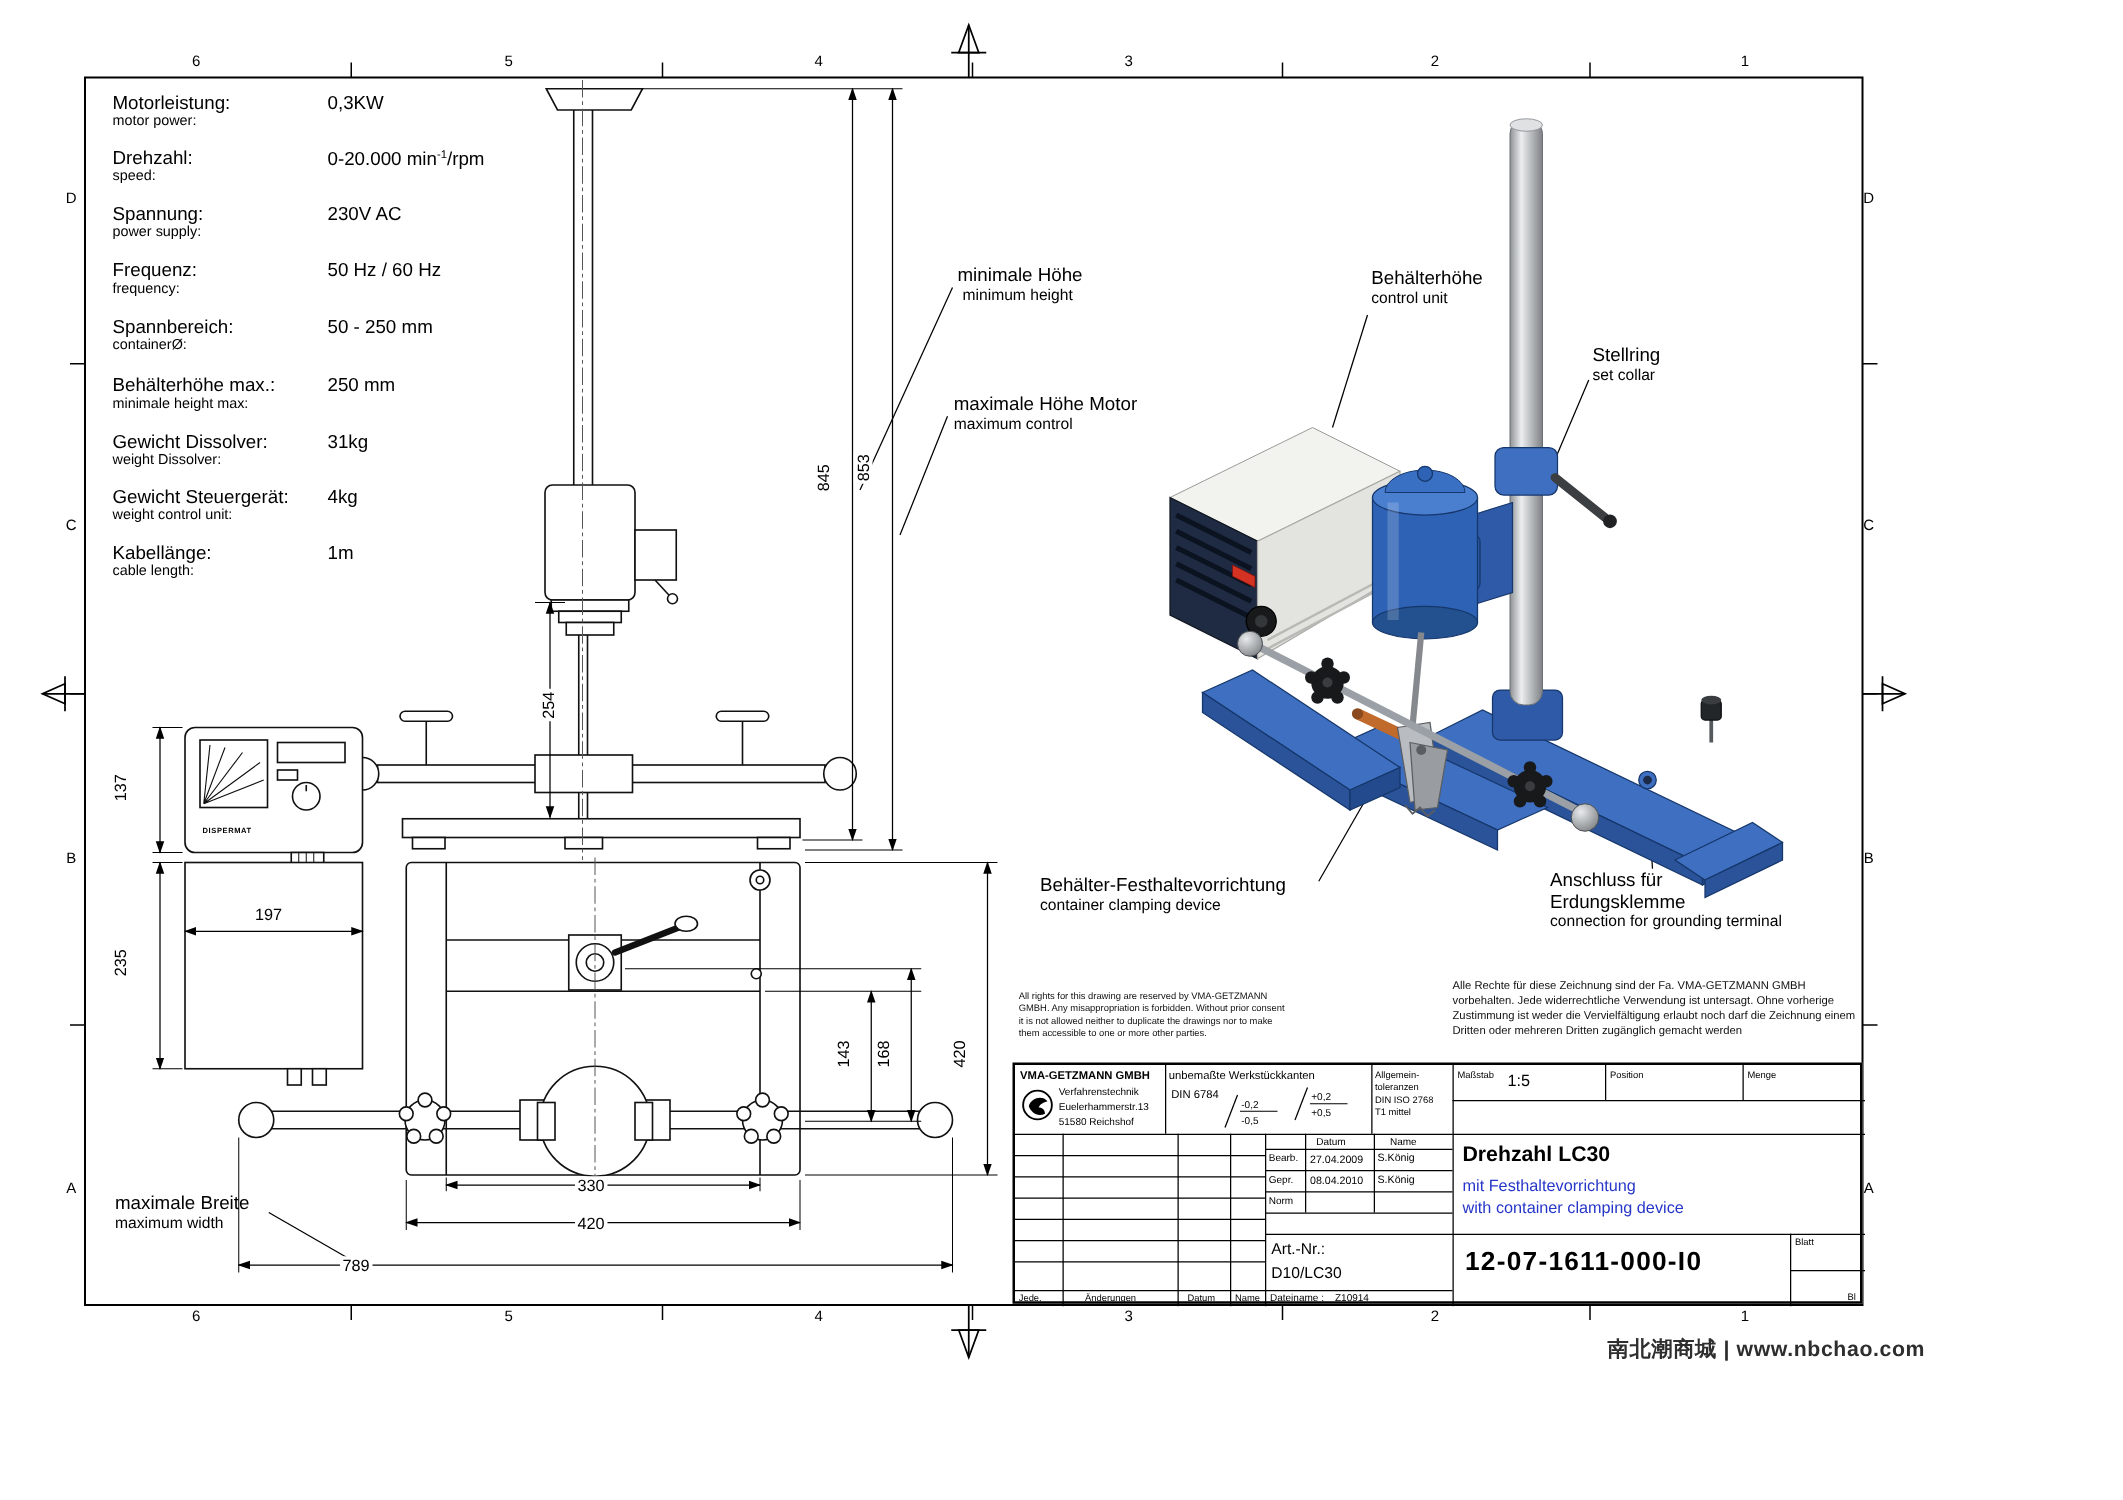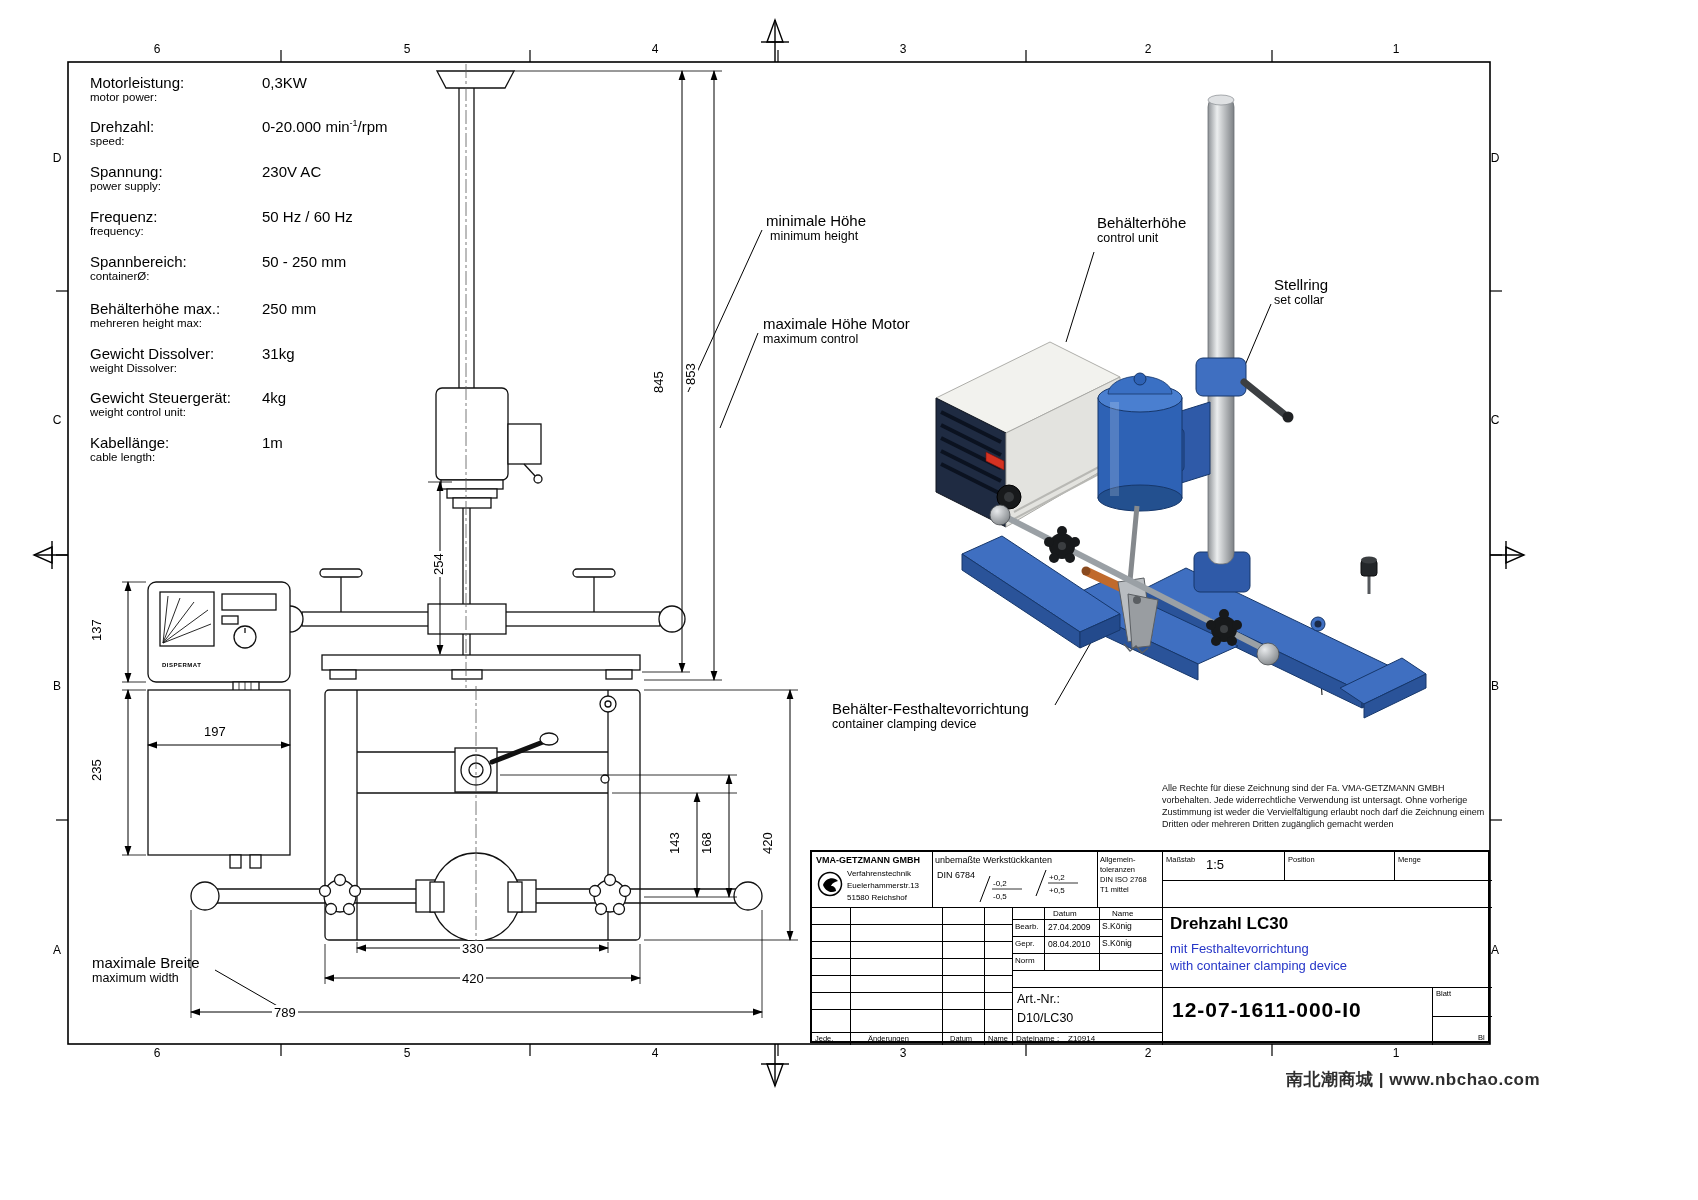--- a/index.html
+++ b/index.html
@@ -360,7 +360,7 @@
 <div class="abs val" style="left:262px;top:253px">50 - 250 mm</div>
 <div class="abs" style="left:90px;top:300px">
       <div class="de">Behälterhöhe max.:</div>
-      <div class="en">mehreren height max:</div>
+      <div class="en">minimale height max:</div>
     </div>
 <div class="abs val" style="left:262px;top:300px">250 mm</div>
 <div class="abs" style="left:90px;top:345px">

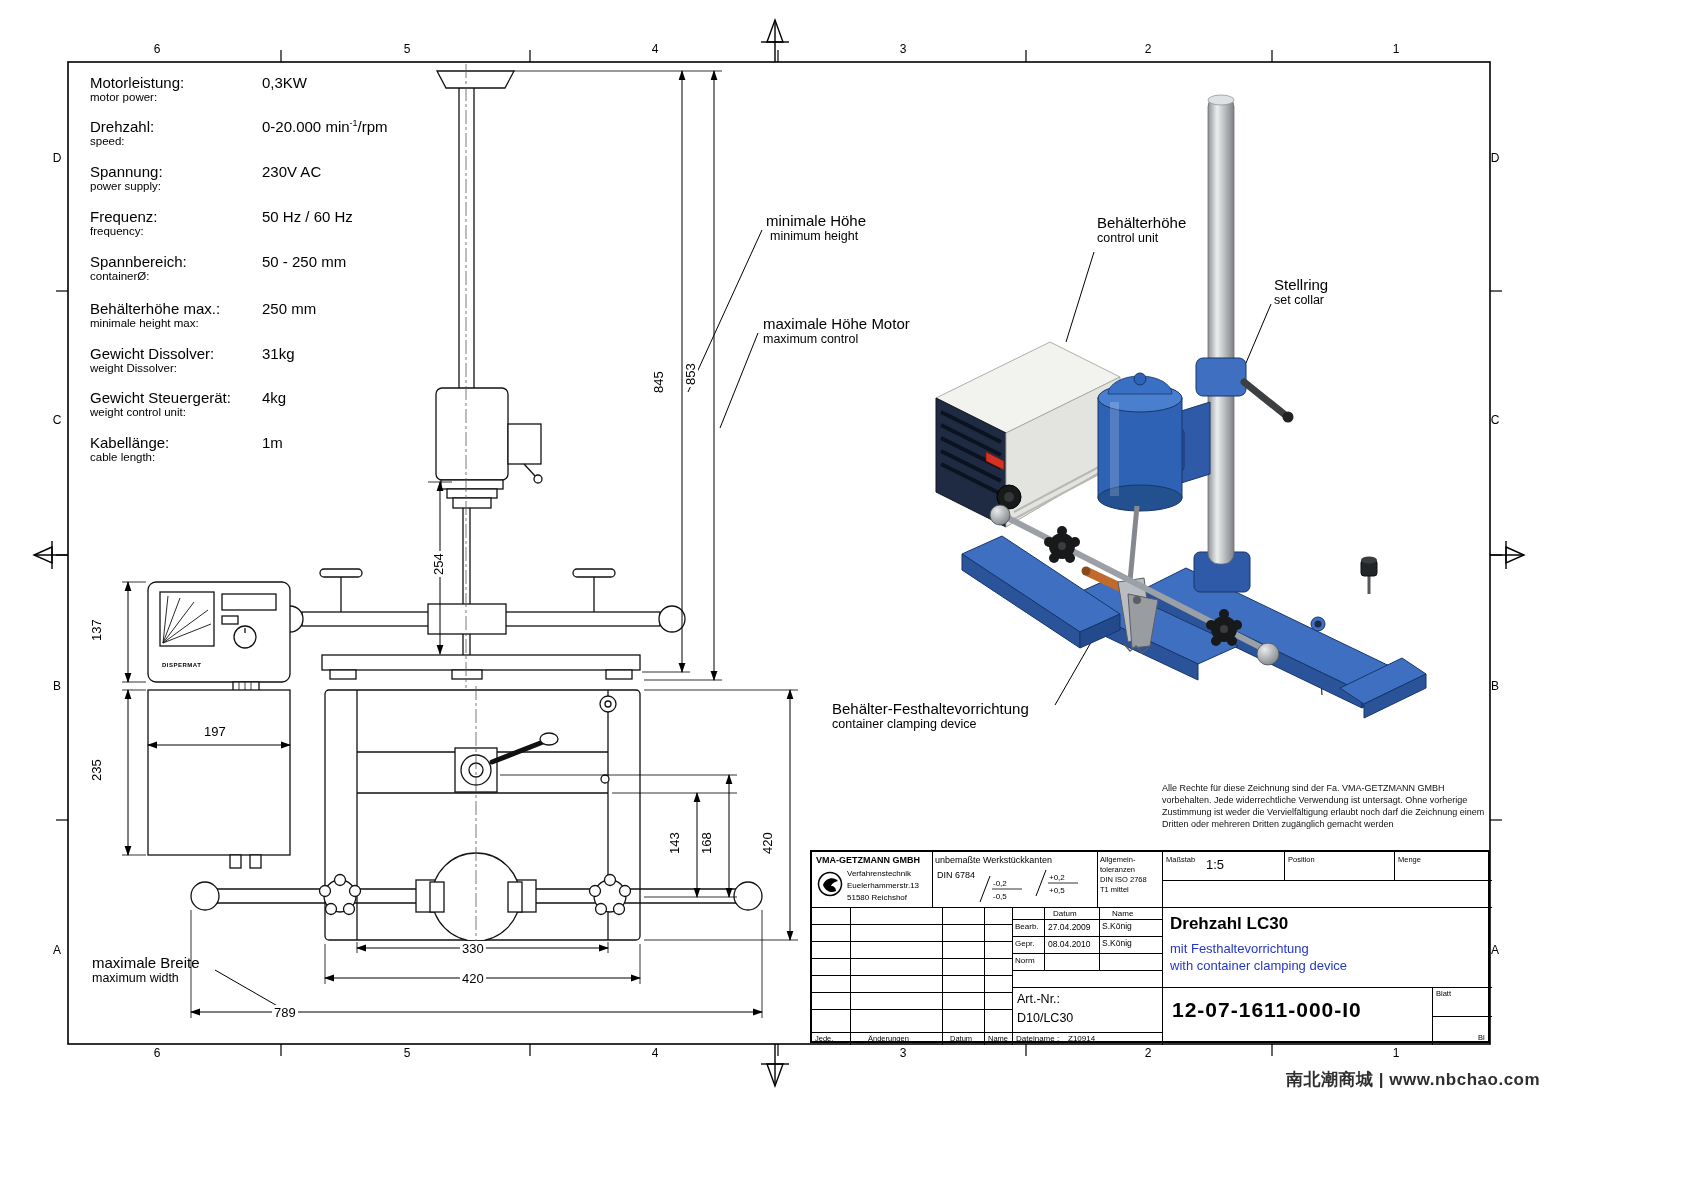--- a/index.html
+++ b/index.html
@@ -414,6 +414,11 @@
       <div class="c-de">Behälter-Festhaltevorrichtung</div>
       <div class="c-en">container clamping device</div>
     </div>
+<div class="abs" style="left:1240px;top:696px">
+      <div class="c-de">Anschluss für</div>
+      <div class="c-de">Erdungsklemme</div>
+      <div class="c-en">connection for grounding terminal</div>
+    </div>
 <div class="abs" style="left:92px;top:954px">
       <div class="c-de">maximale Breite</div>
       <div class="c-en">maximum width</div>

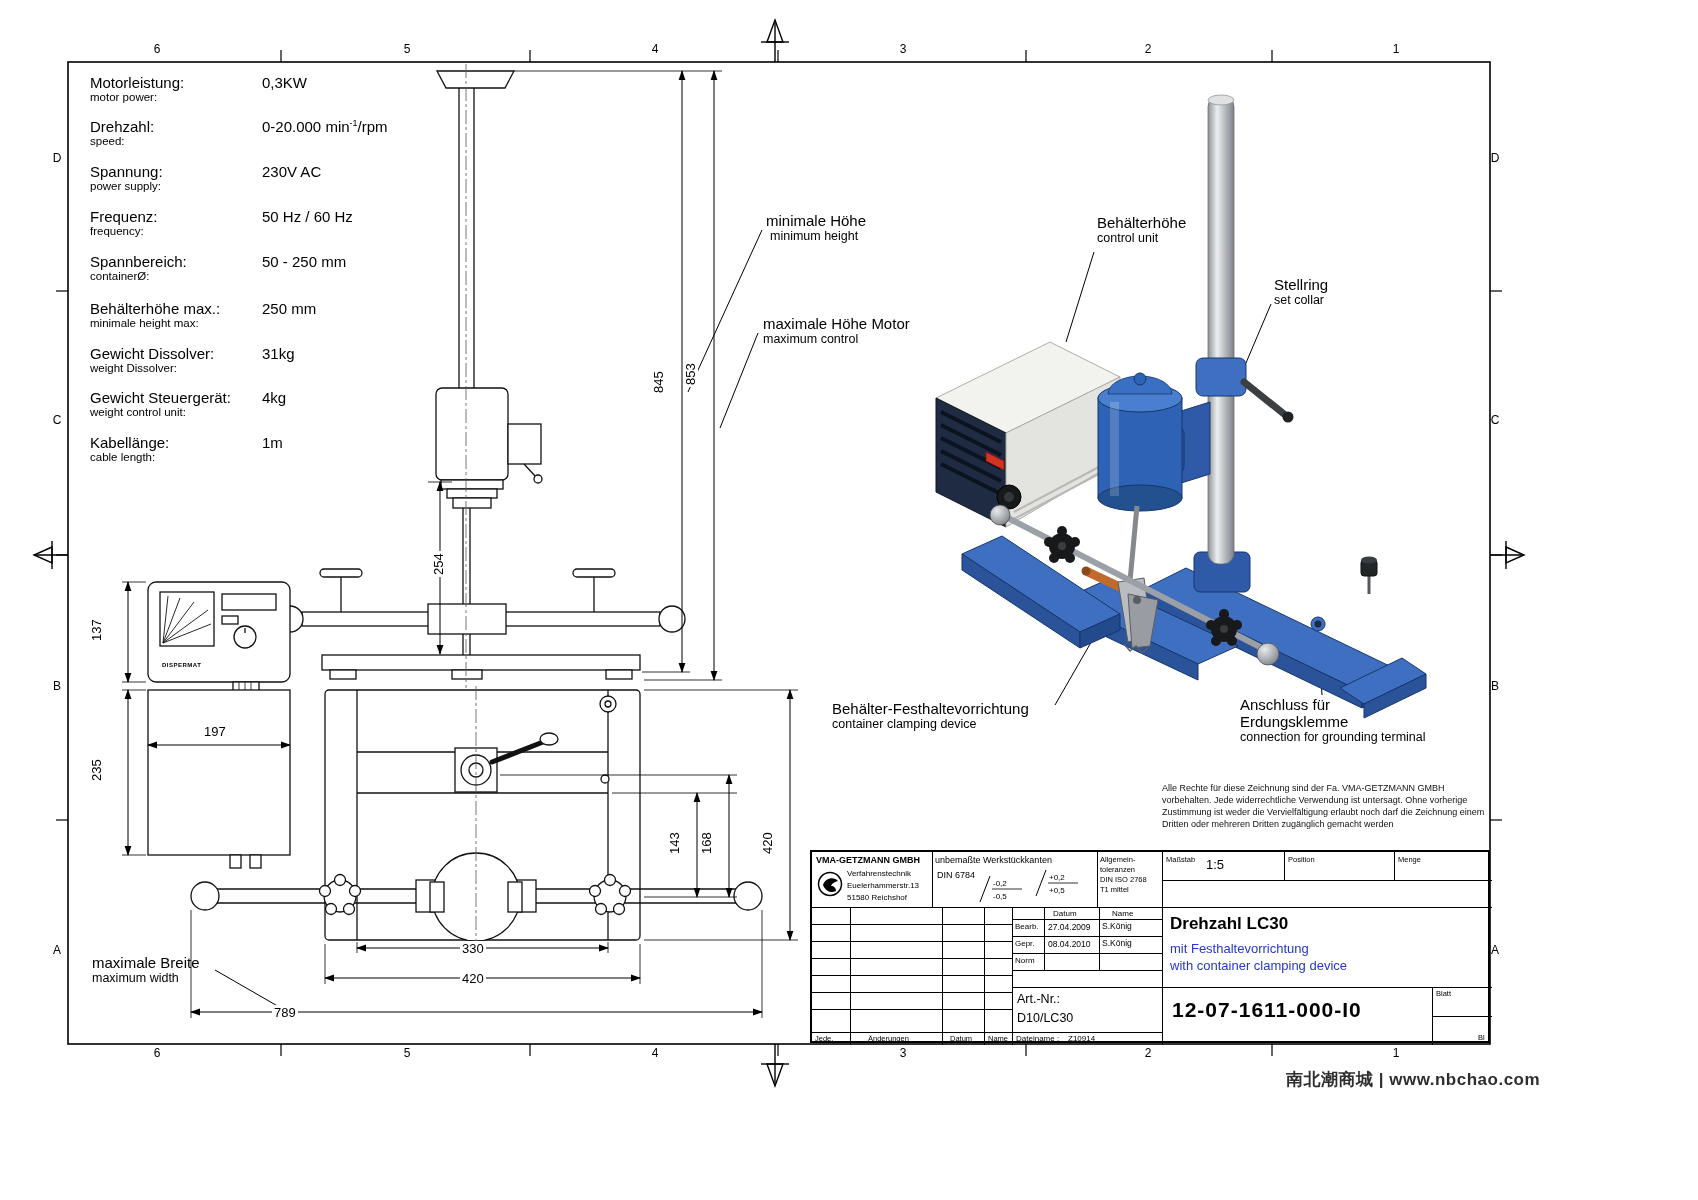--- a/index.html
+++ b/index.html
@@ -424,6 +424,7 @@
       <div class="c-en">maximum width</div>
     </div>
 
+<div class="abs legal" style="left:815px;top:792px;width:215px">All rights for this drawing are reserved by VMA-GETZMANN GMBH. Any misappropriation is forbidden. Without prior consent it is not allowed neither to duplicate the drawings nor to make them accessible to one or more other parties.</div>
 <div class="abs legal deu" style="left:1162px;top:783px;width:332px">Alle Rechte für diese Zeichnung sind der Fa. VMA-GETZMANN GMBH vorbehalten. Jede widerrechtliche Verwendung ist untersagt. Ohne vorherige Zustimmung ist weder die Vervielfältigung erlaubt noch darf die Zeichnung einem Dritten oder mehreren Dritten zugänglich gemacht werden</div>
 
 <div class="tb">

